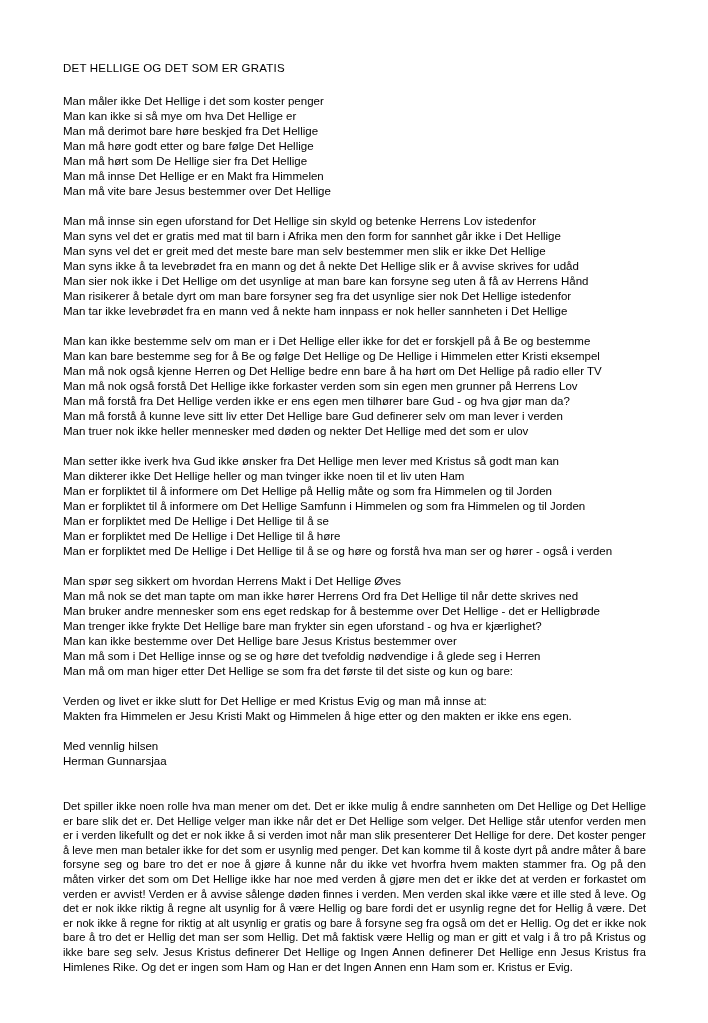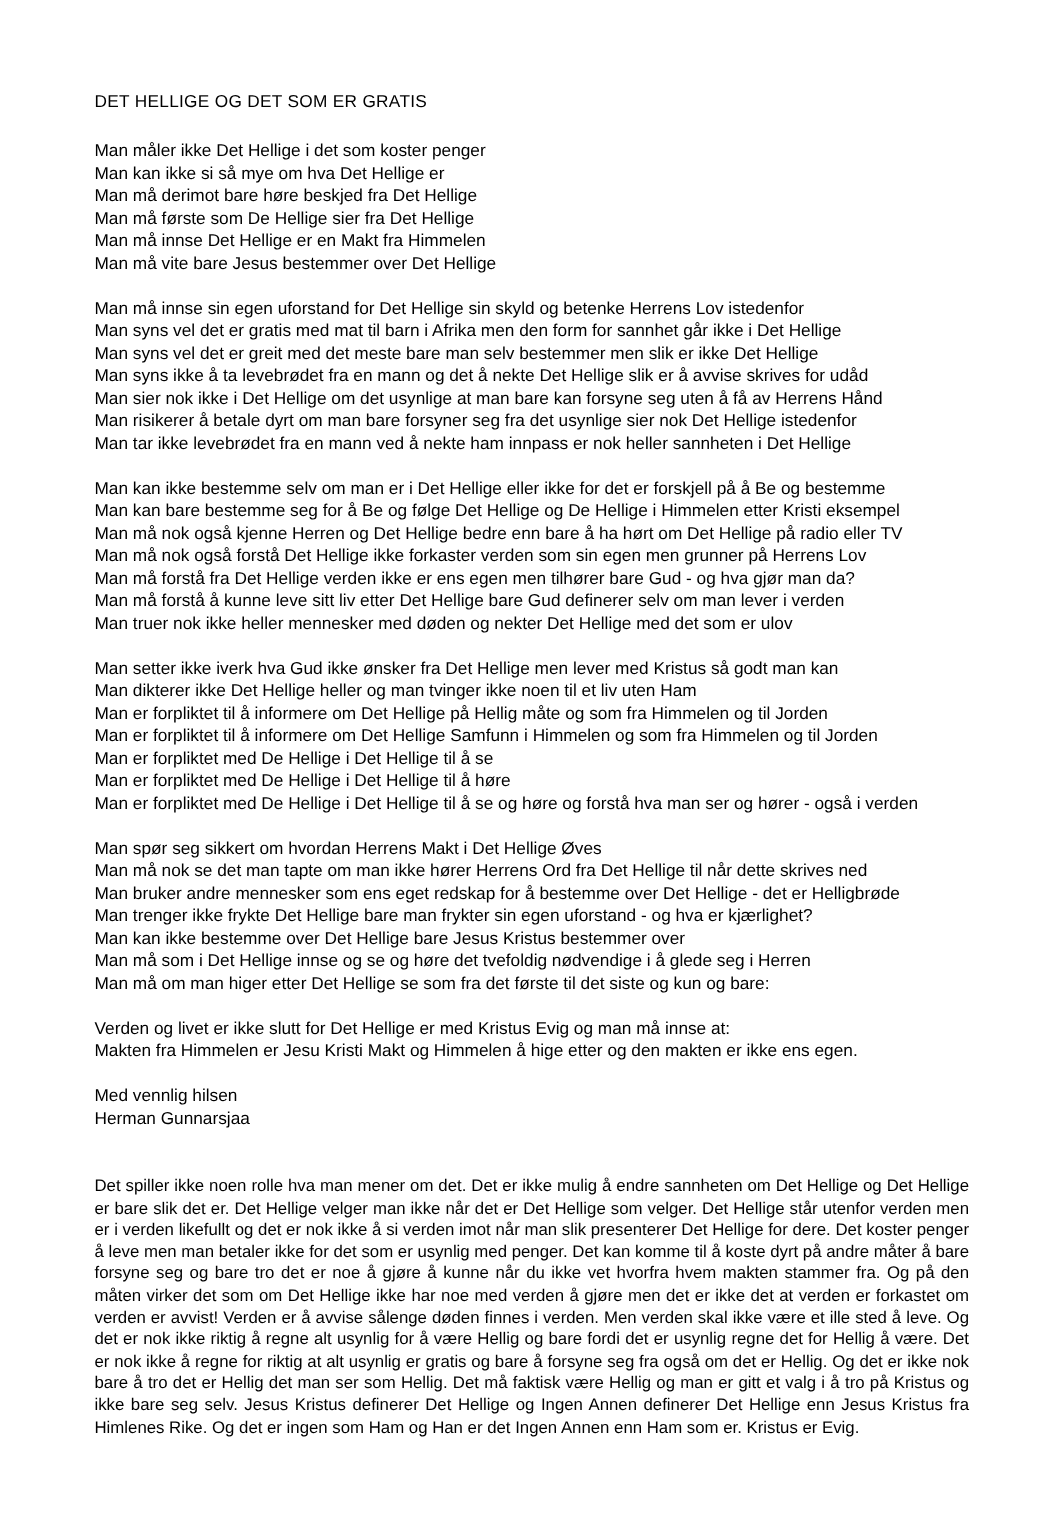--- a/index.html
+++ b/index.html
@@ -52,6 +52,7 @@
     <div class="line">Man måler ikke Det Hellige i det som koster penger</div>
     <div class="line">Man kan ikke si så mye om hva Det Hellige er</div>
     <div class="line">Man må derimot bare høre beskjed fra Det Hellige</div>
+    <div class="line">Man må høre godt etter og bare følge Det Hellige</div>
     <div class="line">Man må første som De Hellige sier fra Det Hellige</div>
     <div class="line">Man må innse Det Hellige er en Makt fra Himmelen</div>
     <div class="line">Man må vite bare Jesus bestemmer over Det Hellige</div>

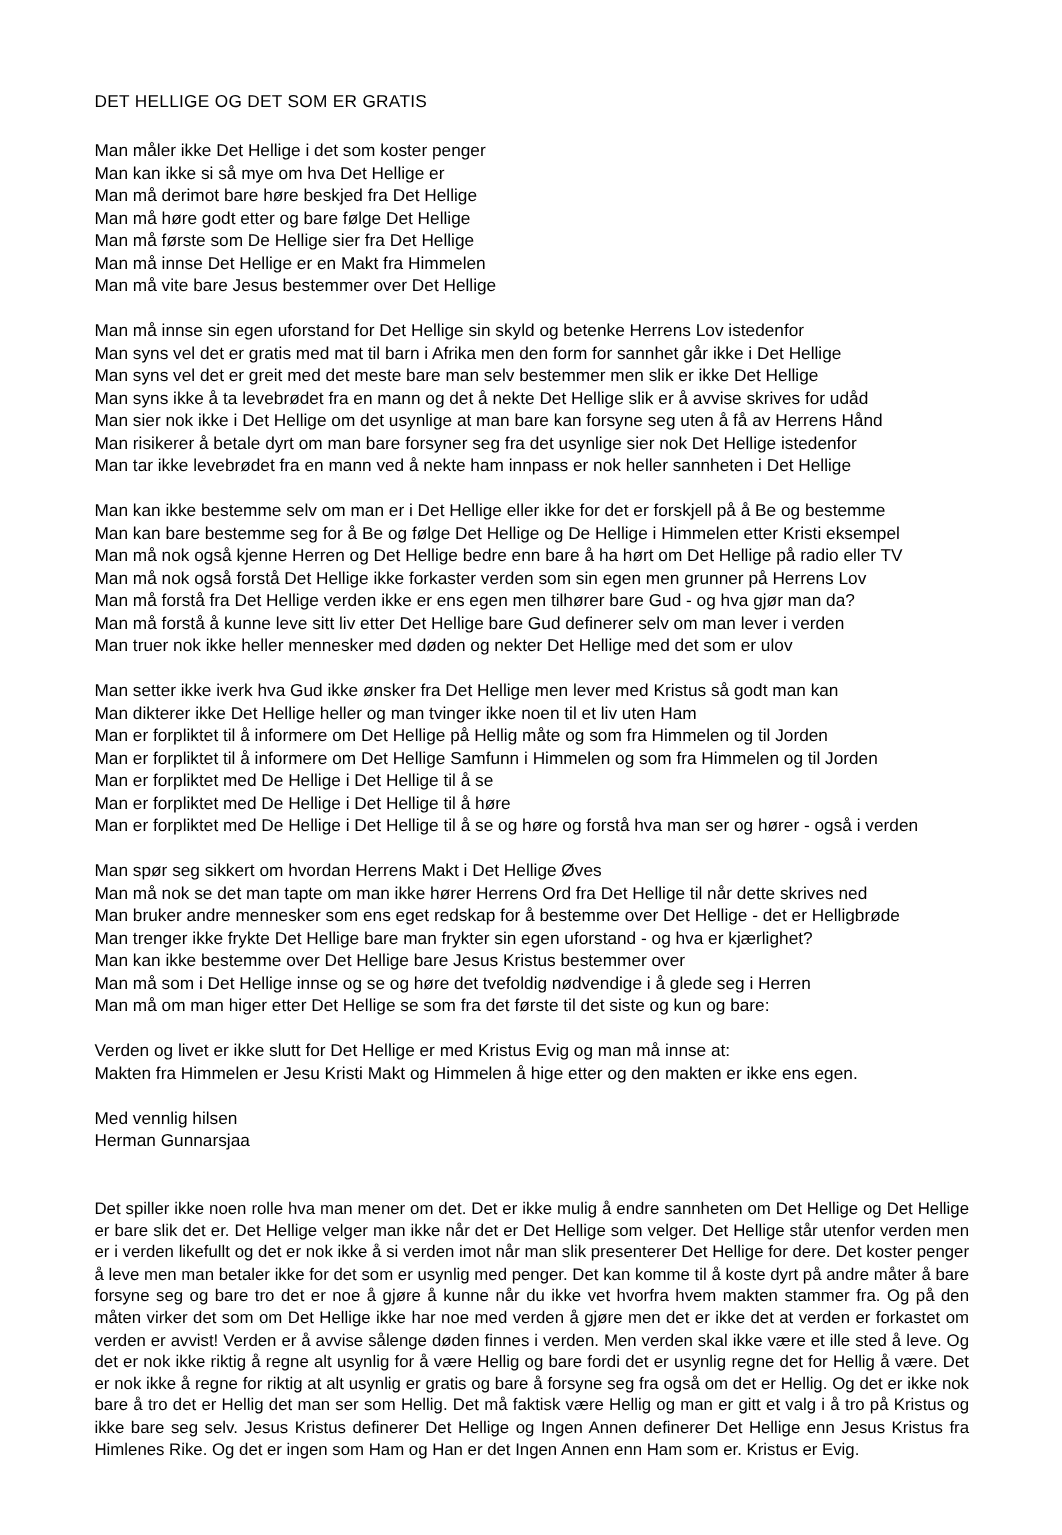--- a/index.html
+++ b/index.html
@@ -53,7 +53,7 @@
     <div class="line">Man kan ikke si så mye om hva Det Hellige er</div>
     <div class="line">Man må derimot bare høre beskjed fra Det Hellige</div>
     <div class="line">Man må høre godt etter og bare følge Det Hellige</div>
-    <div class="line">Man må første som De Hellige sier fra Det Hellige</div>
+    <div class="line">Man må hørt som De Hellige sier fra Det Hellige</div>
     <div class="line">Man må innse Det Hellige er en Makt fra Himmelen</div>
     <div class="line">Man må vite bare Jesus bestemmer over Det Hellige</div>
   </div>

